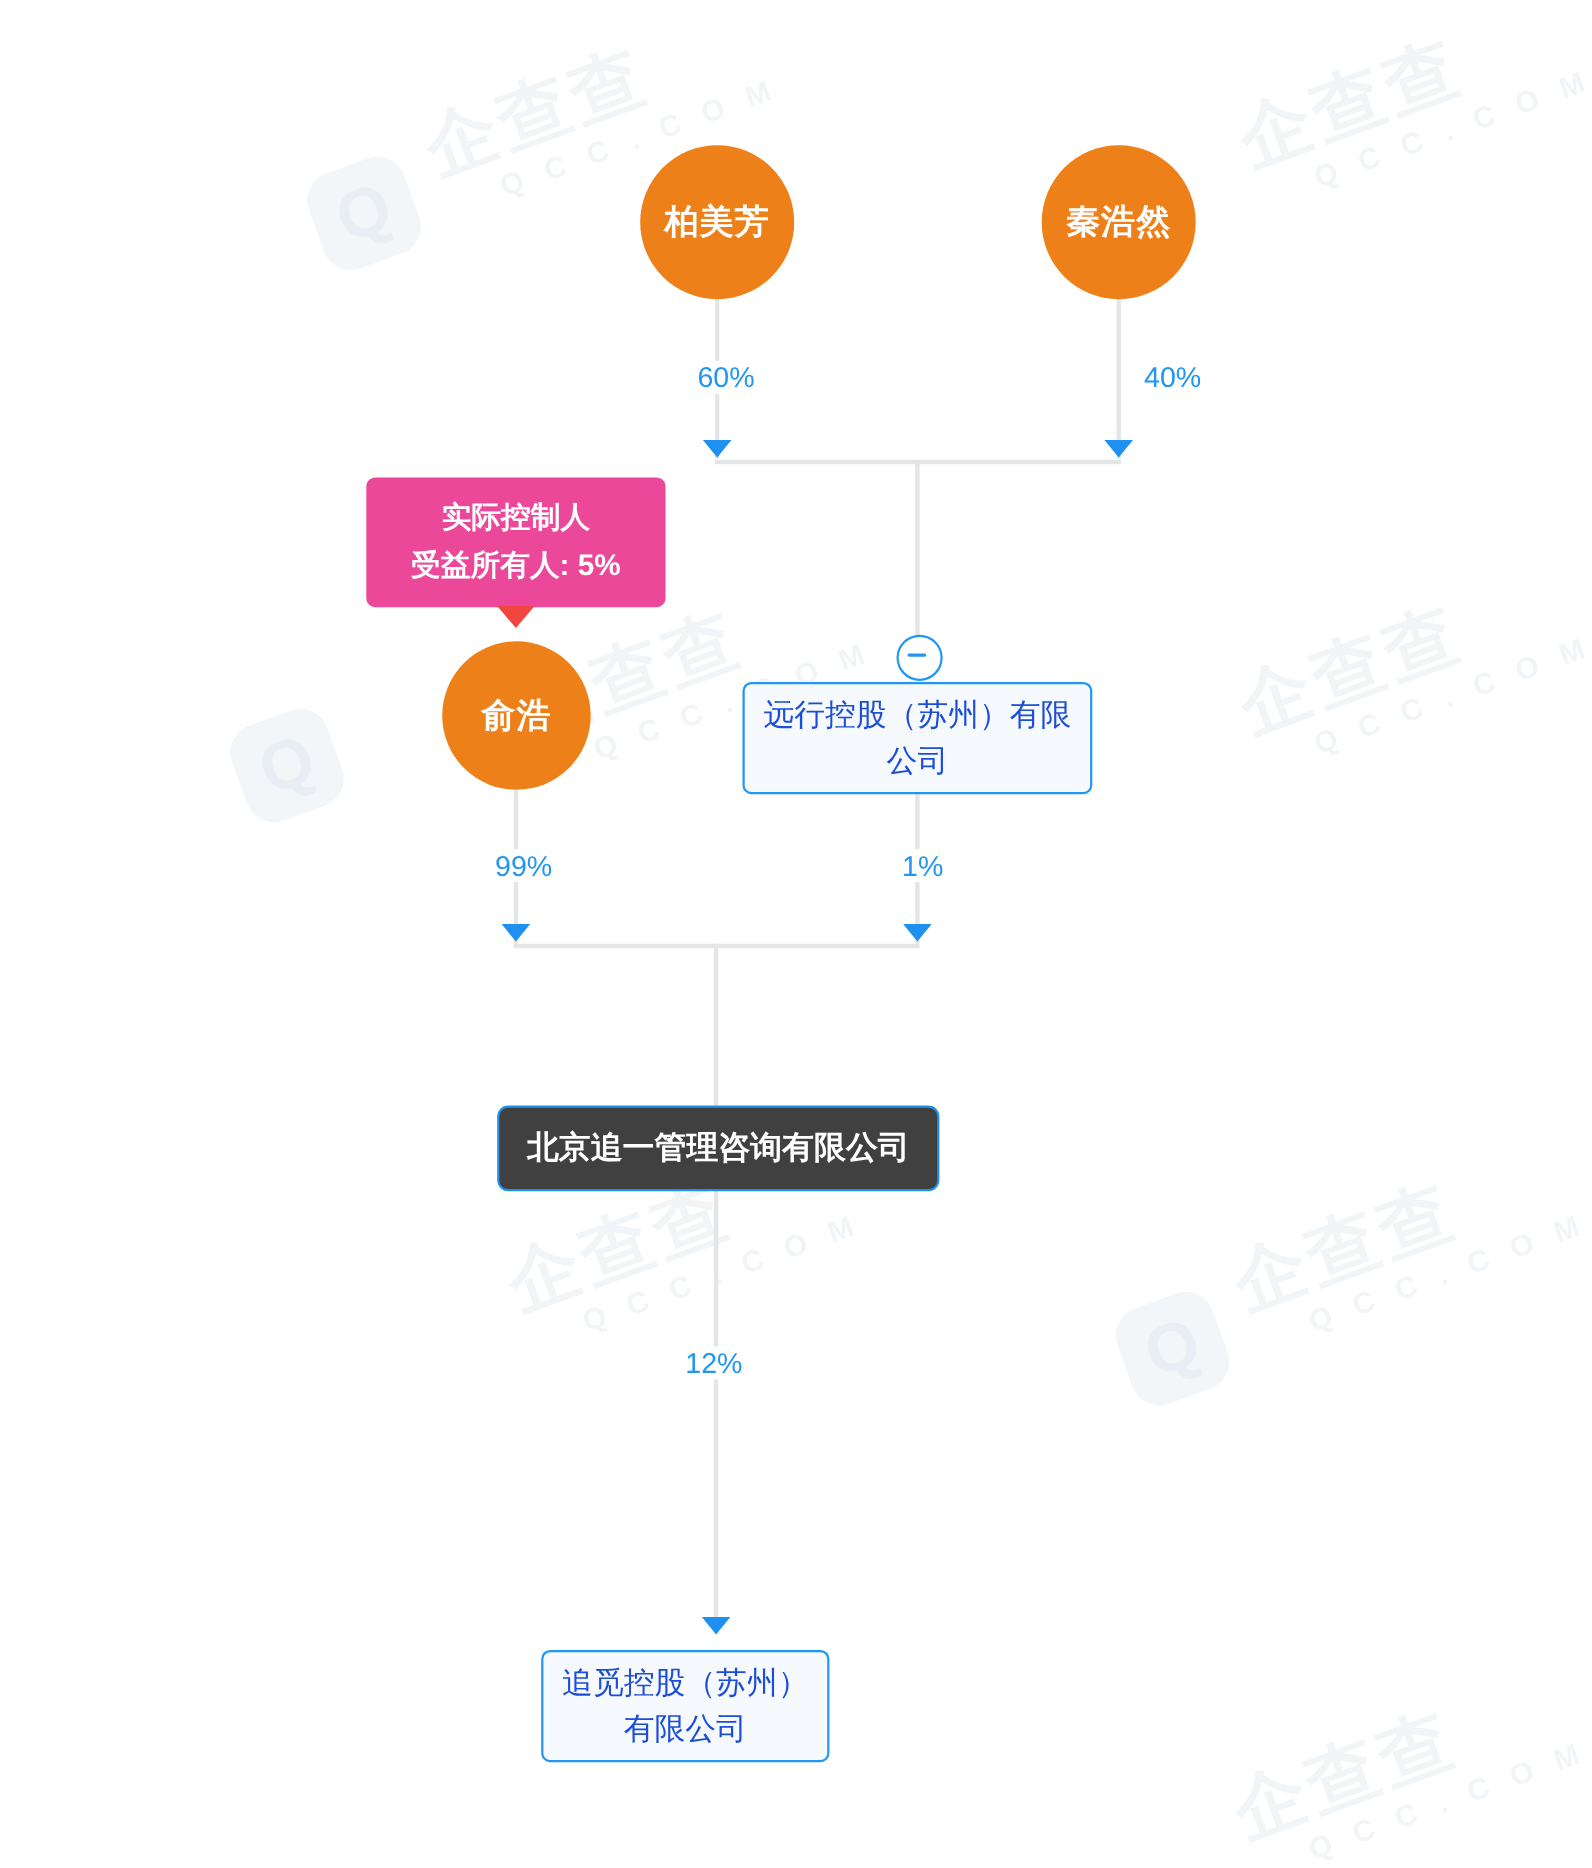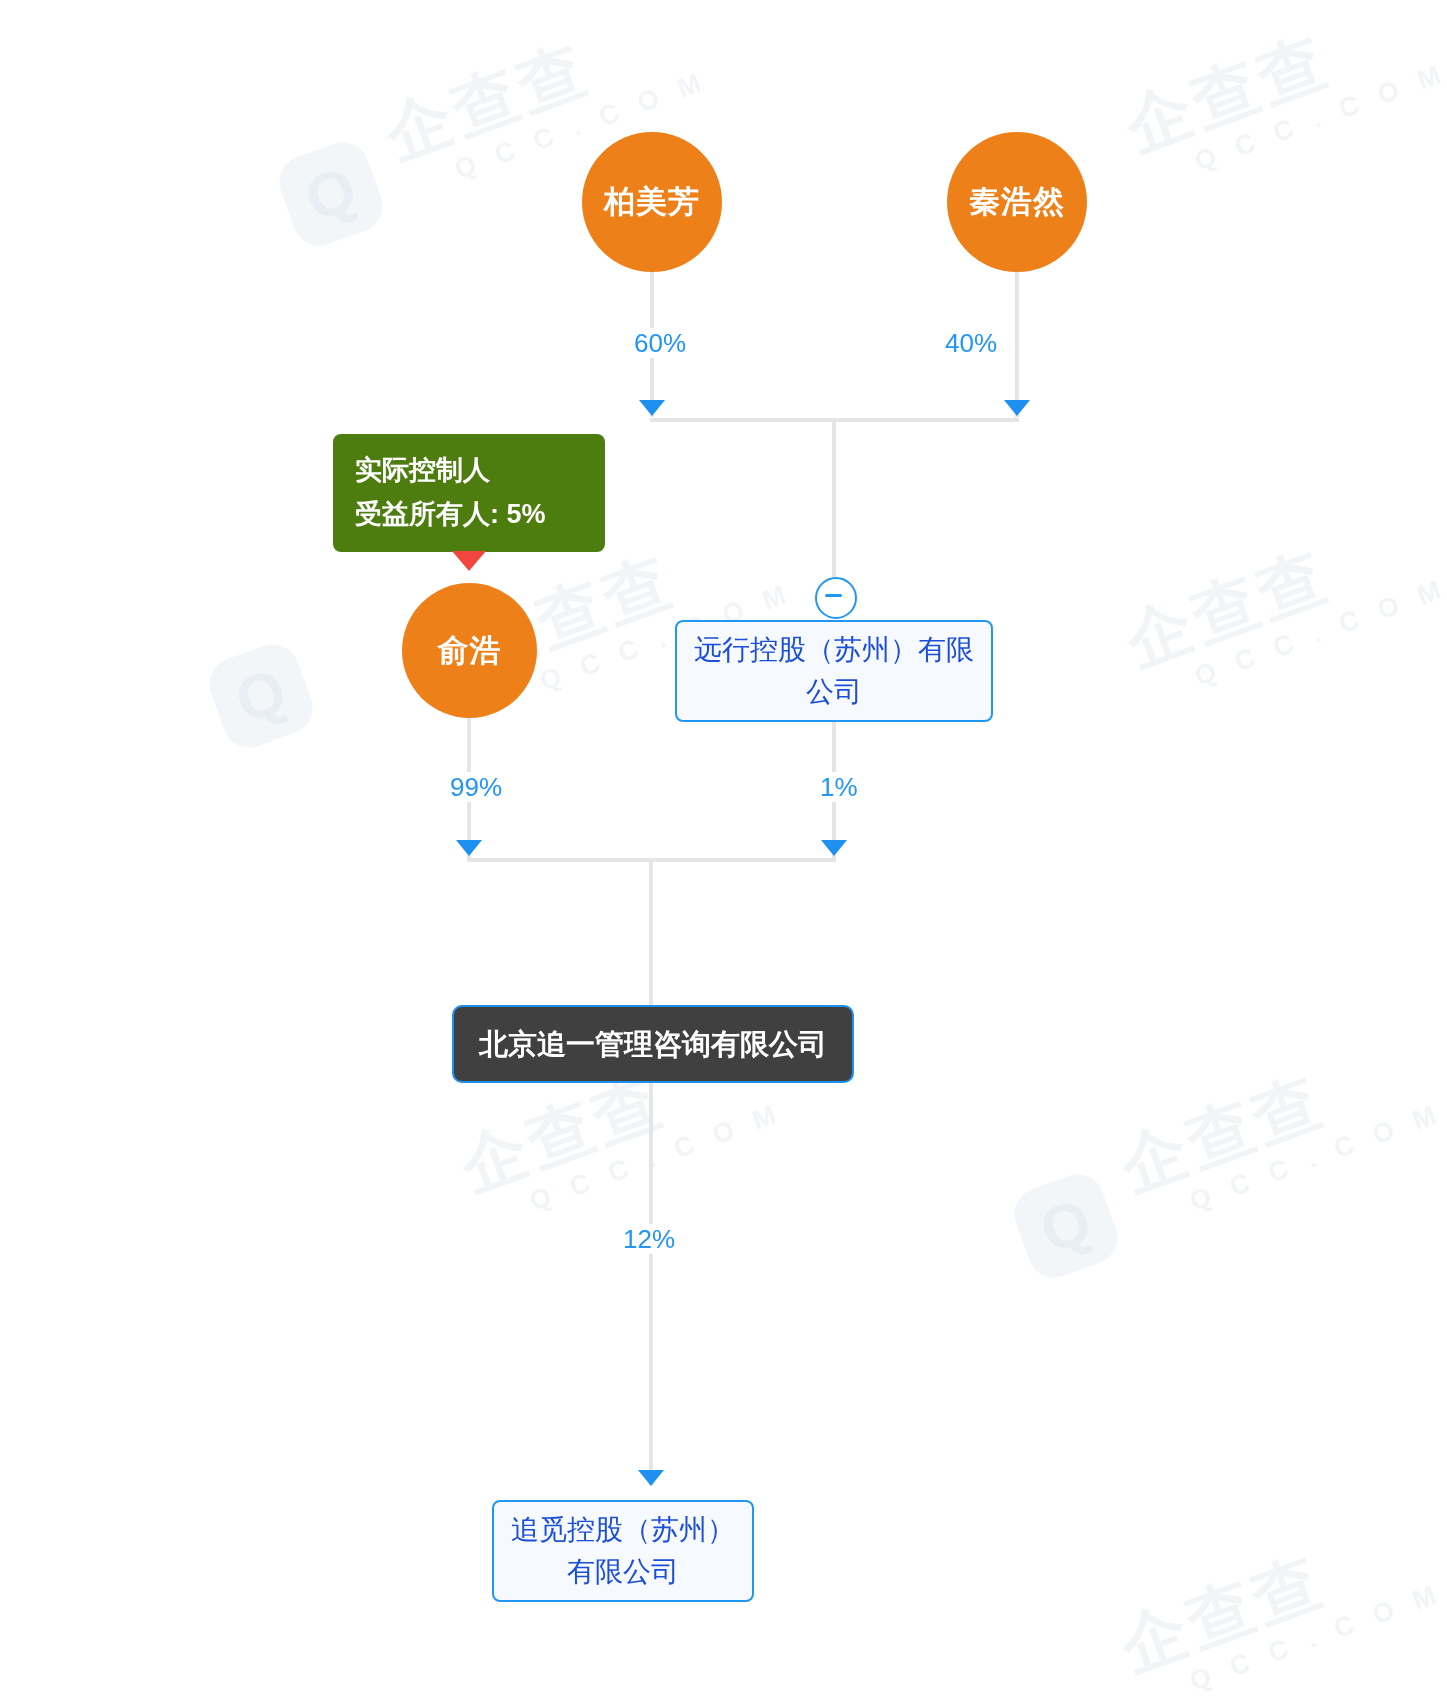--- a/index.html
+++ b/index.html
@@ -246,7 +246,7 @@
   <div class="vline" style="left:1015px; top:272px; height:145px;"></div>
 
   <div class="pct" style="left:628px; top:328px;">60%</div>
-  <div class="pct" style="left:939px; top:328px;">40%</div>
+  <div class="pct" style="left:1034px; top:328px;">40%</div>
 
   <div class="arrow" style="left:639px; top:400px;"></div>
   <div class="arrow" style="left:1004px; top:400px;"></div>

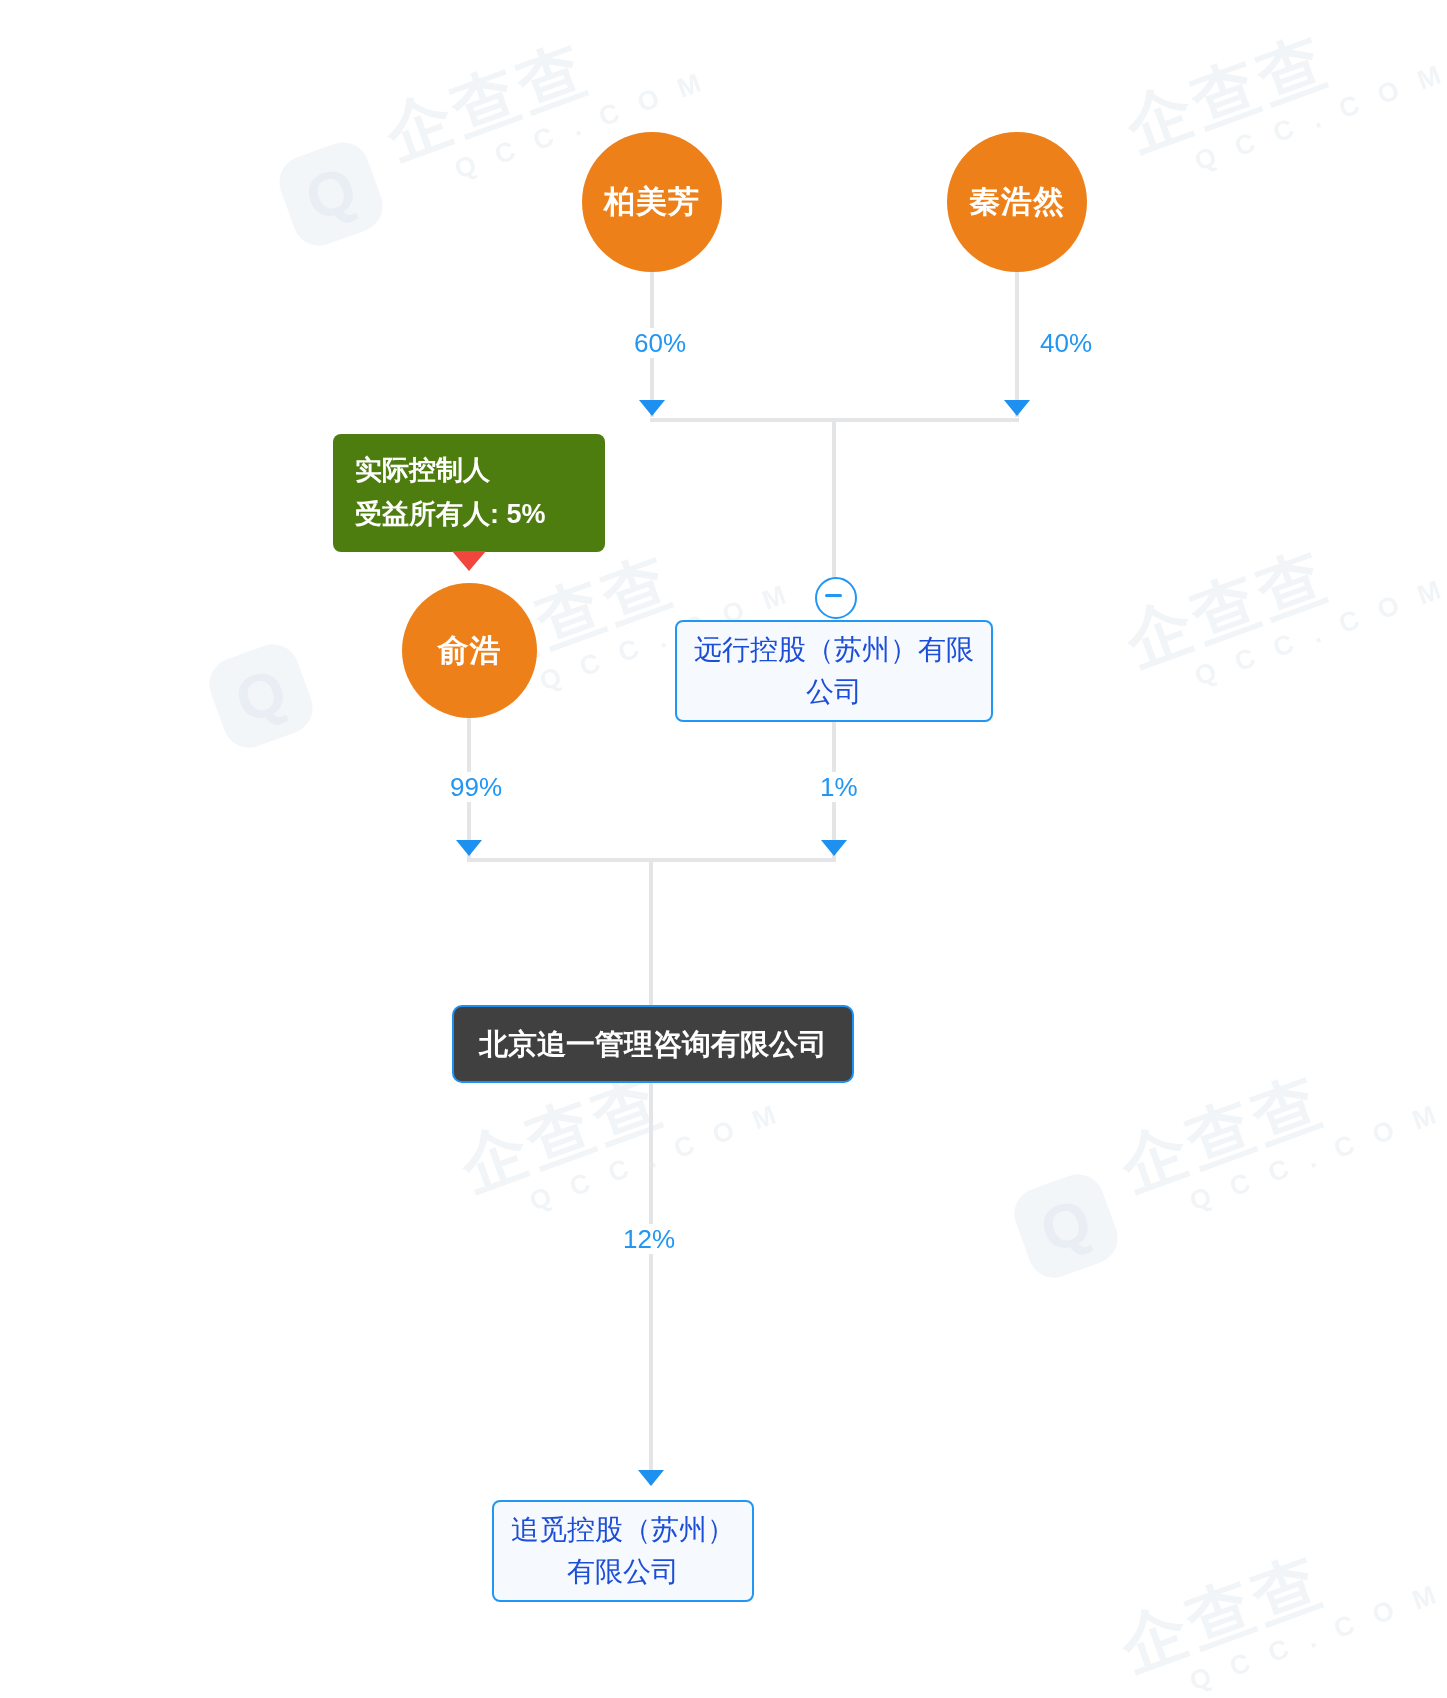--- a/index.html
+++ b/index.html
@@ -165,10 +165,10 @@
   
   .badge {
     position: absolute;
-    background: #4d7c0f;
+    background: #ec4899;
     color: #ffffff;
     border-radius: 8px;
-    text-align: left;
+    text-align: center;
     padding: 14px 22px 16px 22px;
     font-weight: 700;
     font-size: 27px;

